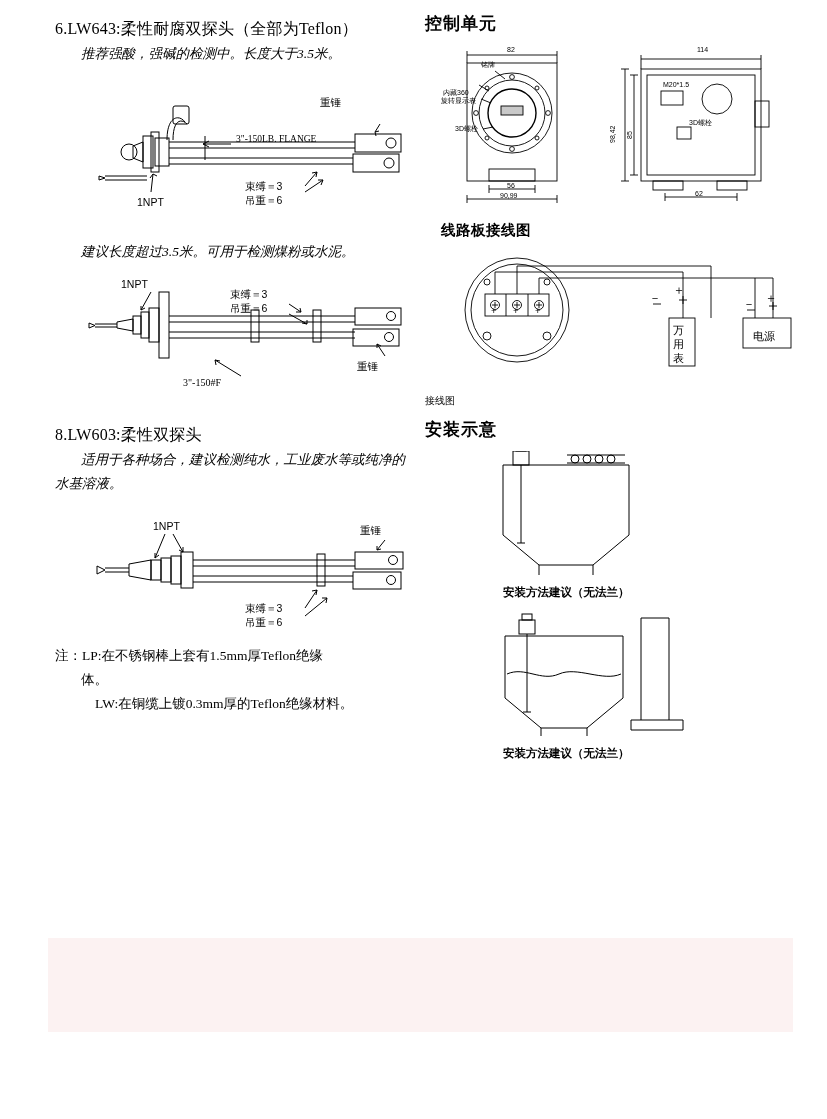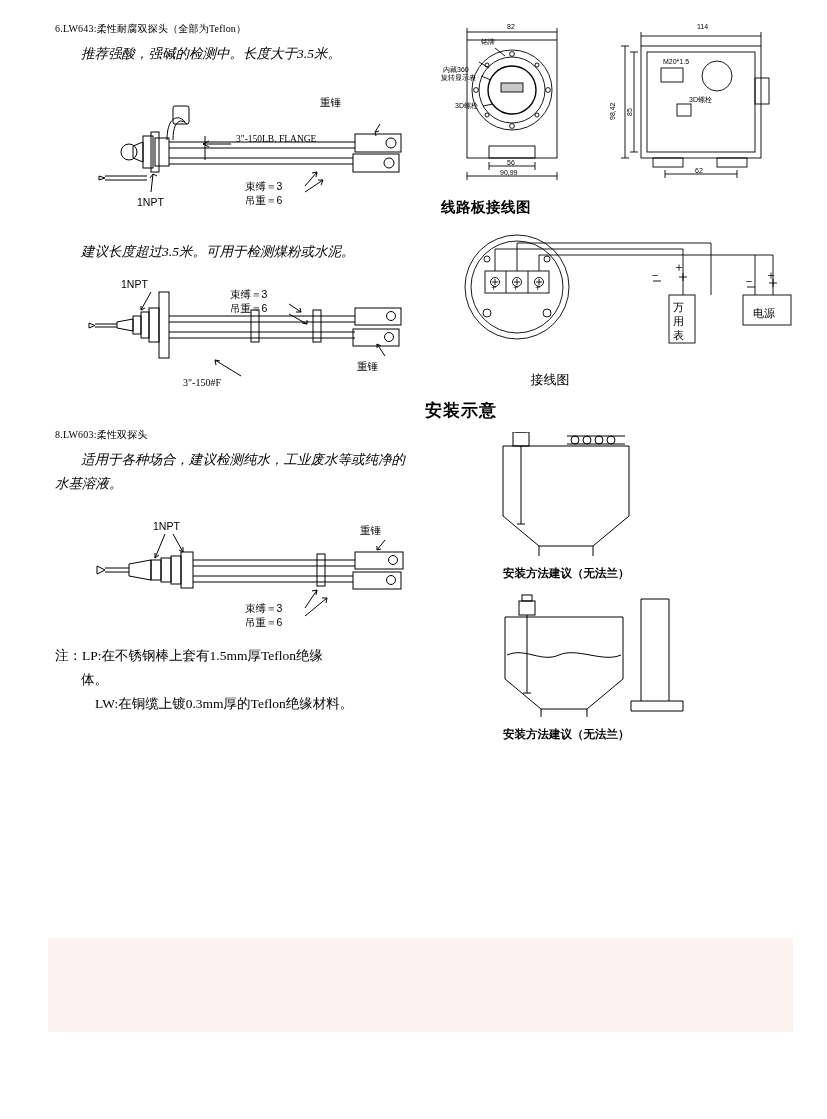--- a/index.html
+++ b/index.html
@@ -35,7 +35,7 @@
   }
   
   .item-title {
-    font-size: 10px;
+    font-size: 16px;
     line-height: 22px;
     letter-spacing: 0.2px;
   }

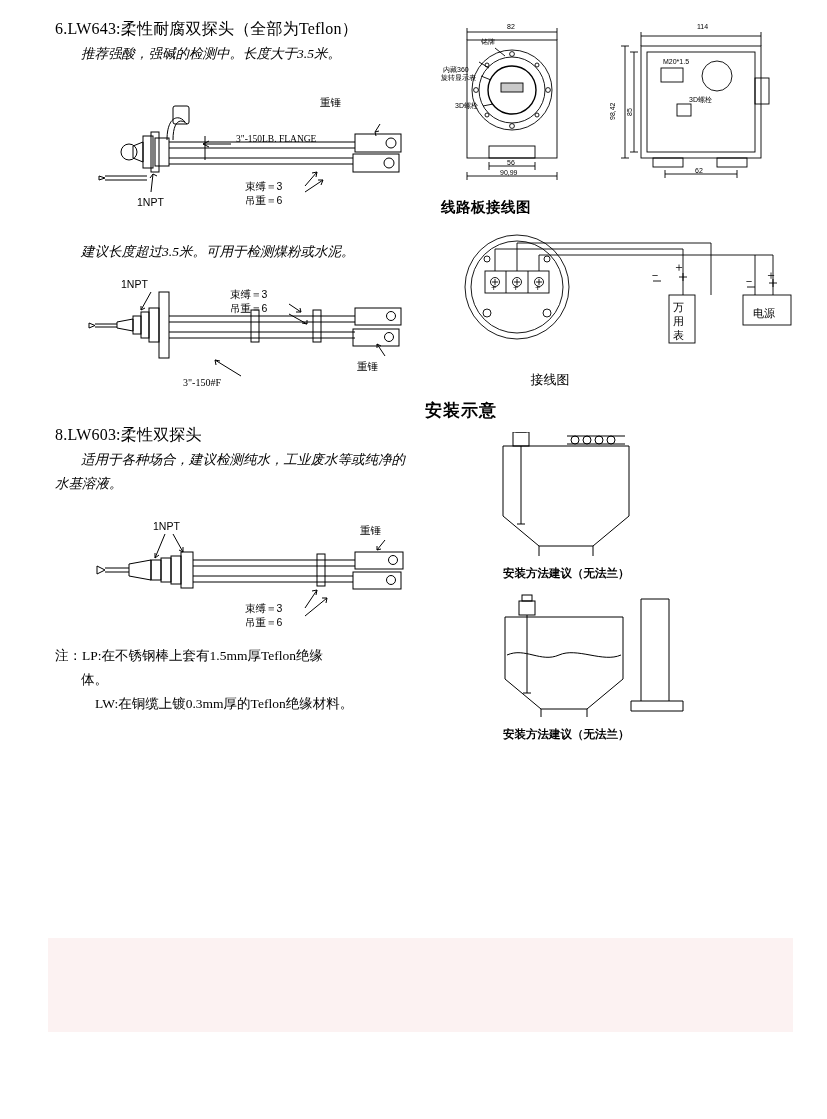--- a/index.html
+++ b/index.html
@@ -266,6 +266,7 @@
 
   <div class="col-right">
 
+    <div class="h-main">控制单元</div>
 
 
     <div class="fig" style="margin-top:8px;">

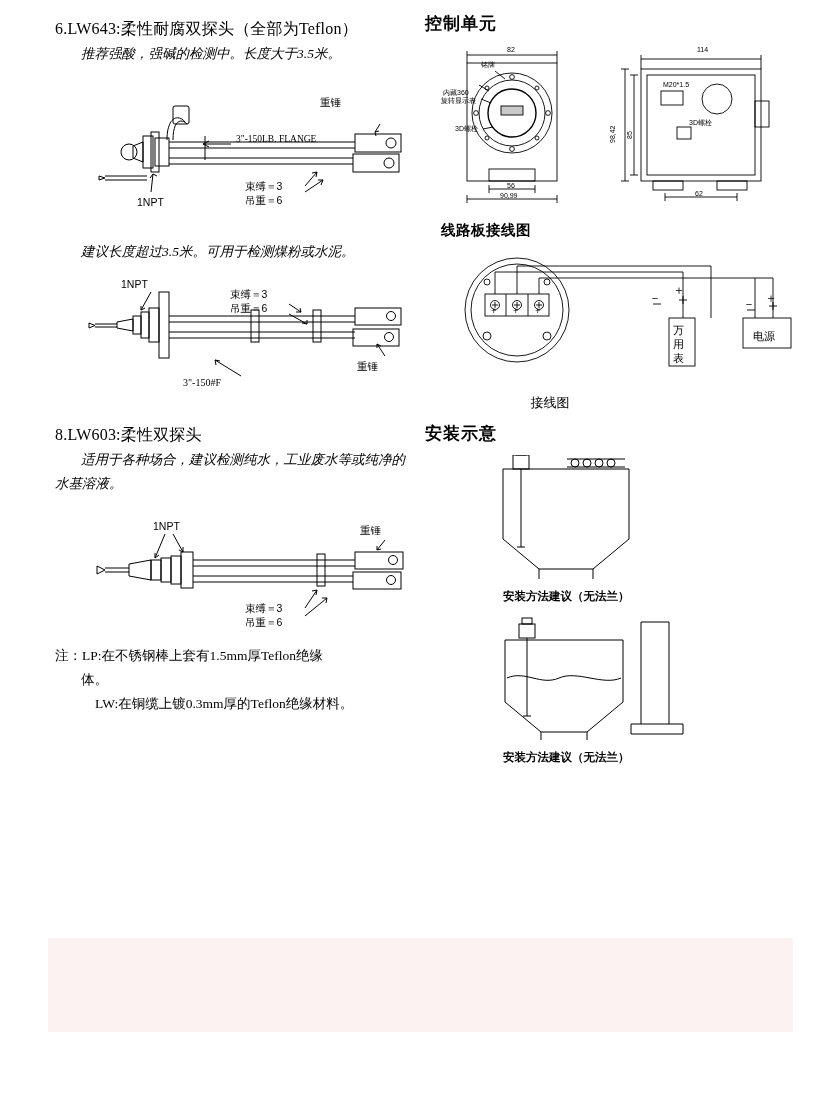--- a/index.html
+++ b/index.html
@@ -63,8 +63,7 @@
     letter-spacing: 0.5px;
   }
   .cap {
-    font-size: 13px;
-    text-align: center;
+    font-size: 10px;
   }
   .cap-small {
     font-size: 11.5px;

